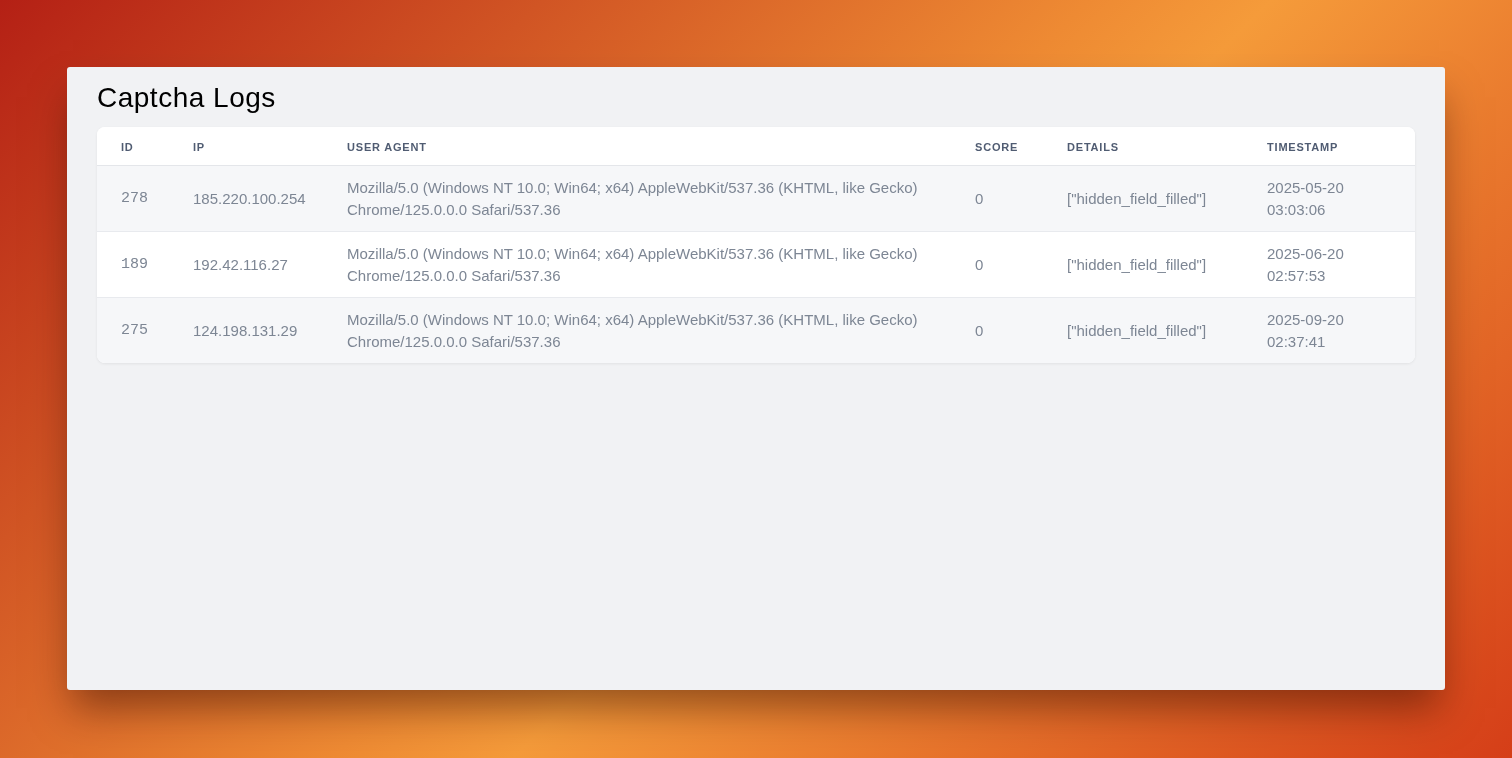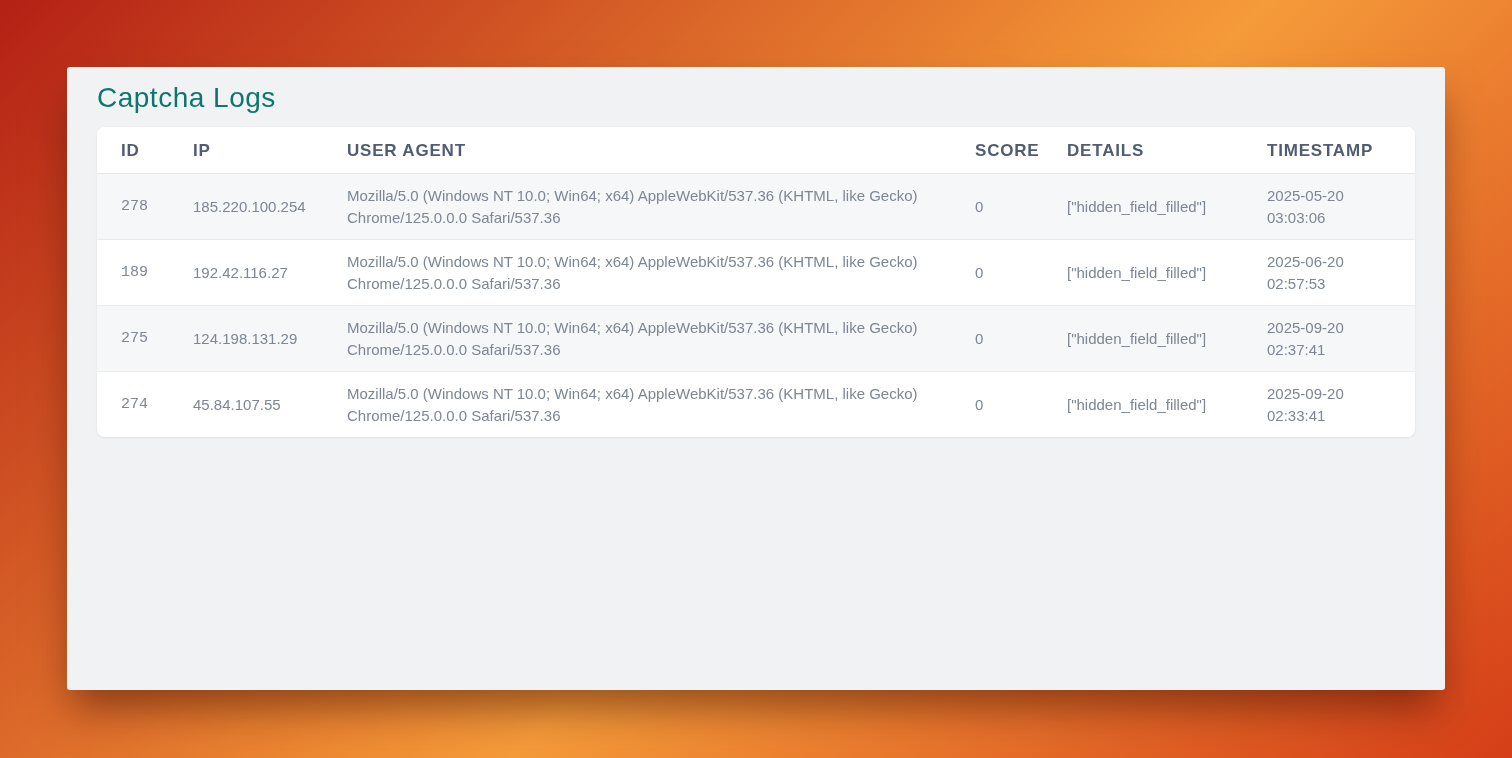--- a/index.html
+++ b/index.html
@@ -23,7 +23,7 @@
     font-size: 28px;
     font-weight: 500;
     letter-spacing: 0.5px;
-    color: #0f766e;
+    color: #000000;
   }
   .table-wrap {
     margin: 0 30px;

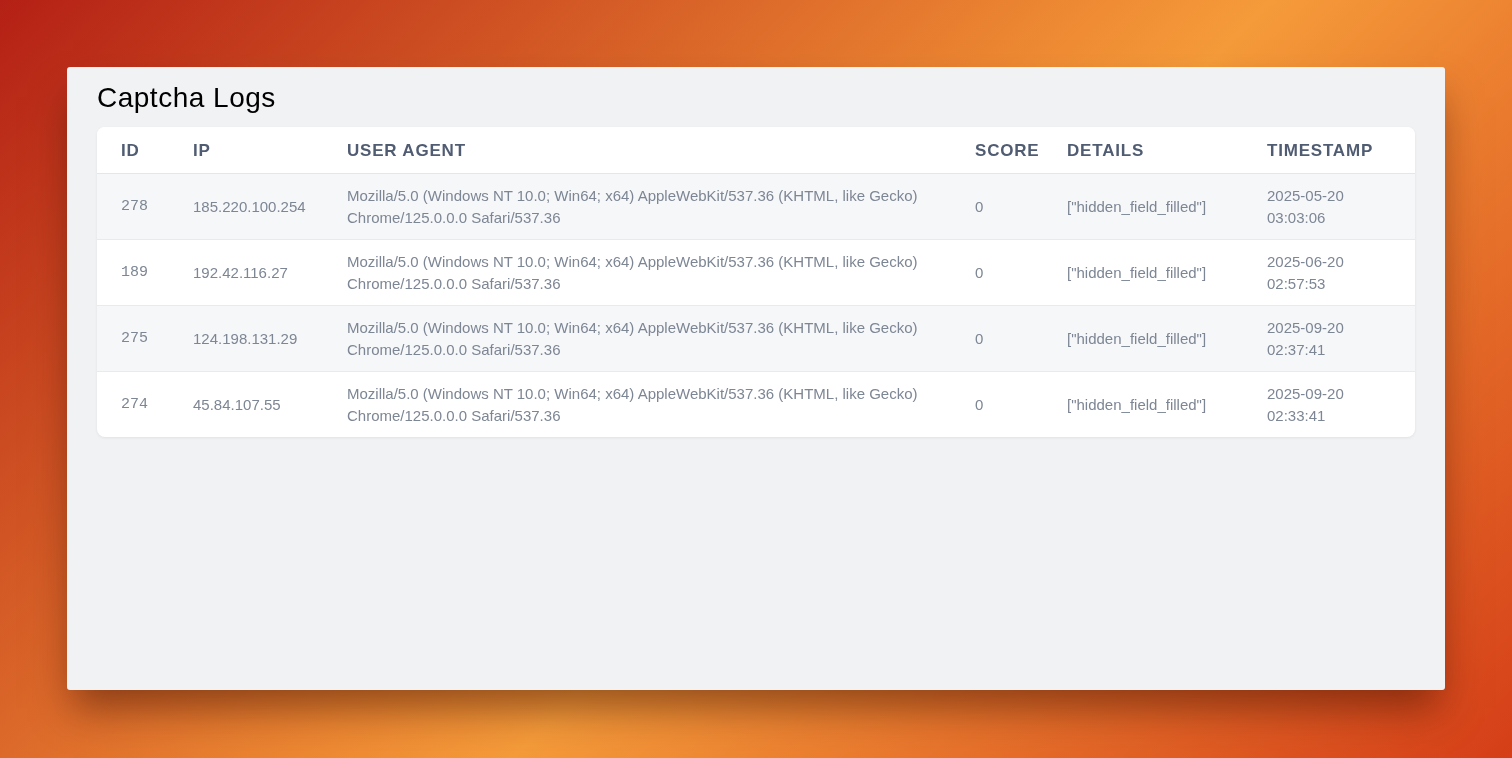--- a/index.html
+++ b/index.html
@@ -45,7 +45,7 @@
   col.c-timestamp { width: 148px; }
   thead th {
     text-align: left;
-    font-size: 17px;
+    font-size: 11px;
     font-weight: 700;
     letter-spacing: 0.8px;
     text-transform: uppercase;

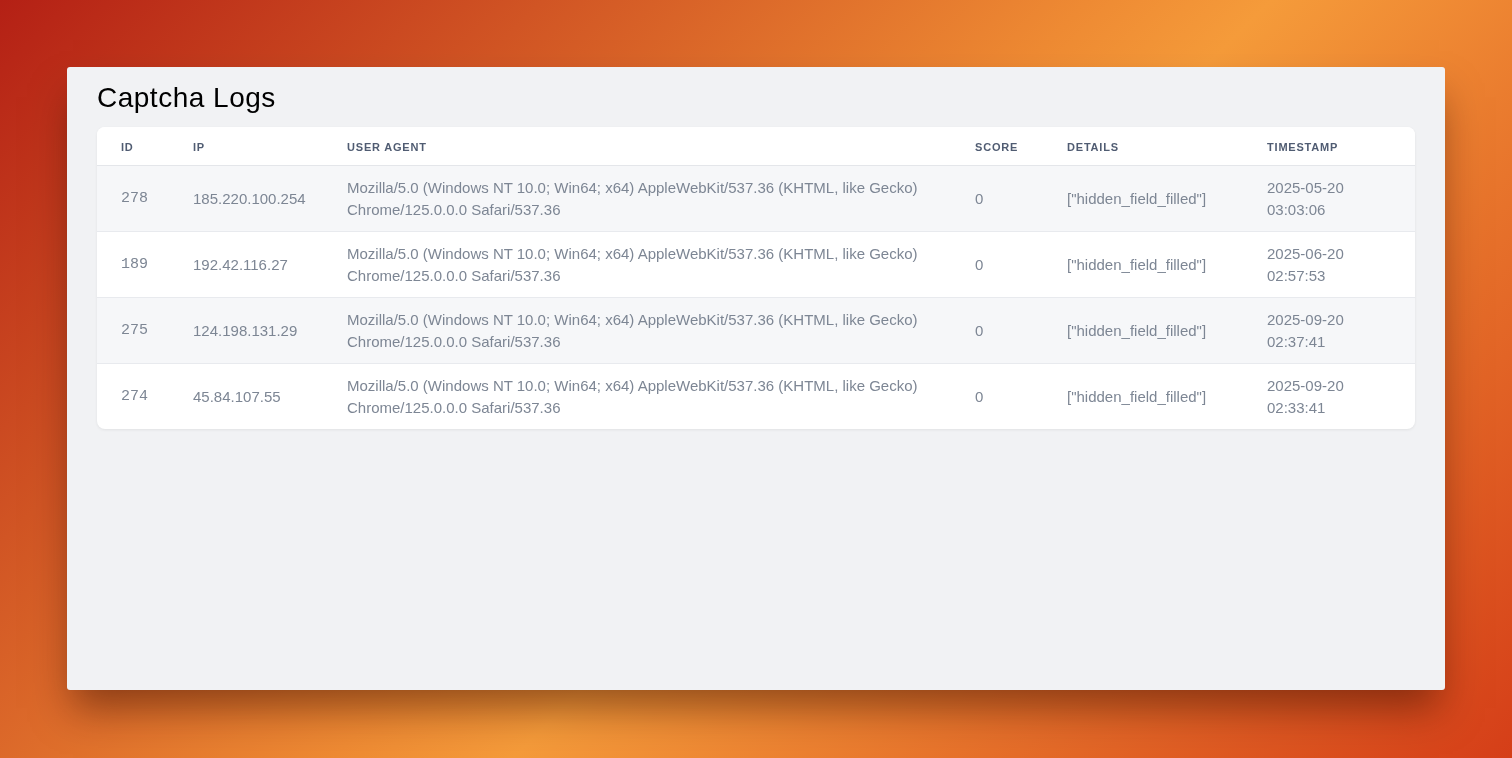--- a/index.html
+++ b/index.html
@@ -119,14 +119,6 @@
     <td>["hidden_field_filled"]</td>
     <td>2025-09-20 02:37:41</td>
   </tr>
-          <tr class="log-row">
-    <td>274</td>
-    <td>45.84.107.55</td>
-    <td>Mozilla/5.0 (Windows NT 10.0; Win64; x64) AppleWebKit/537.36 (KHTML, like Gecko) Chrome/125.0.0.0 Safari/537.36</td>
-    <td>0</td>
-    <td>["hidden_field_filled"]</td>
-    <td>2025-09-20 02:33:41</td>
-  </tr>
         </tbody>
     </table>
   </div>

